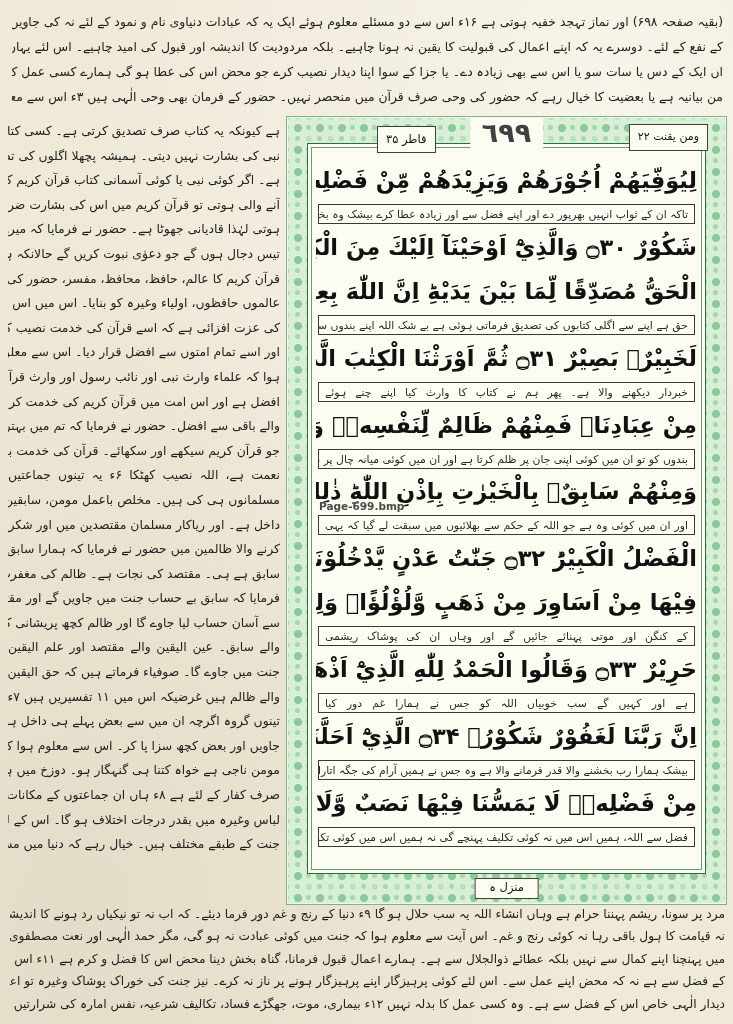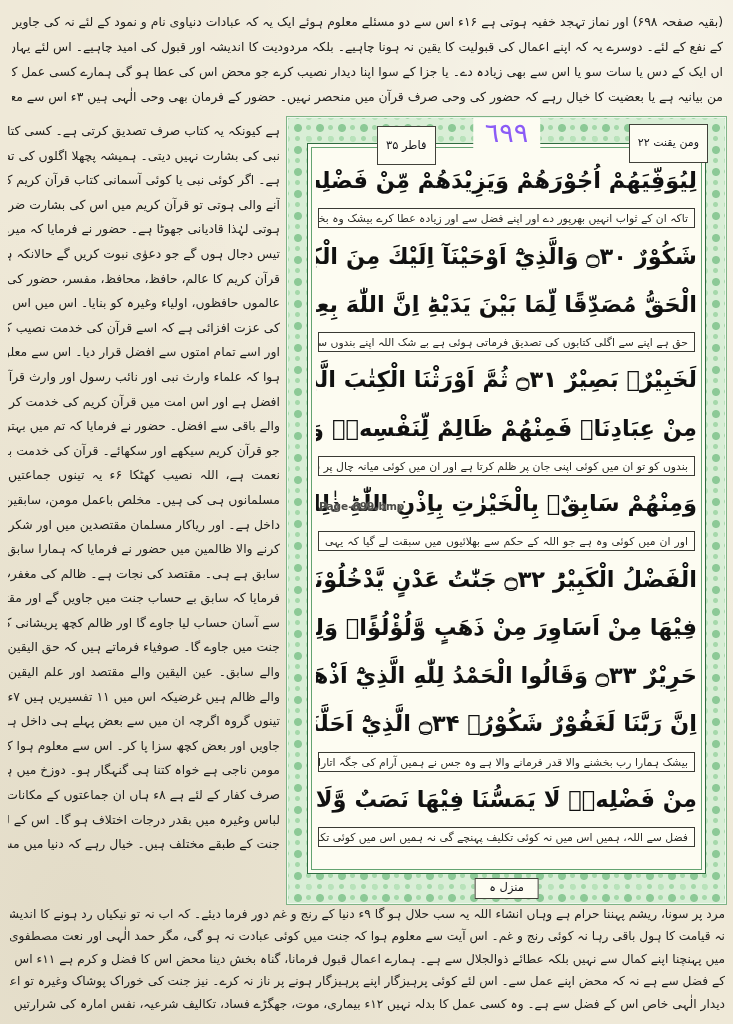--- a/index.html
+++ b/index.html
@@ -74,7 +74,7 @@
   .badge{
     position:absolute;background:#fdfcf2;border:1px solid #41413a;
     font-size:11px;line-height:18px;color:#14141a;
-    padding:9px 8px;direction:rtl;white-space:nowrap;
+    padding:3px 8px;direction:rtl;white-space:nowrap;
   }
   .juz-badge{right:18px;top:7px;height:19px;}
   .surah-badge{left:90px;top:9px;height:19px;font-size:11.5px;}

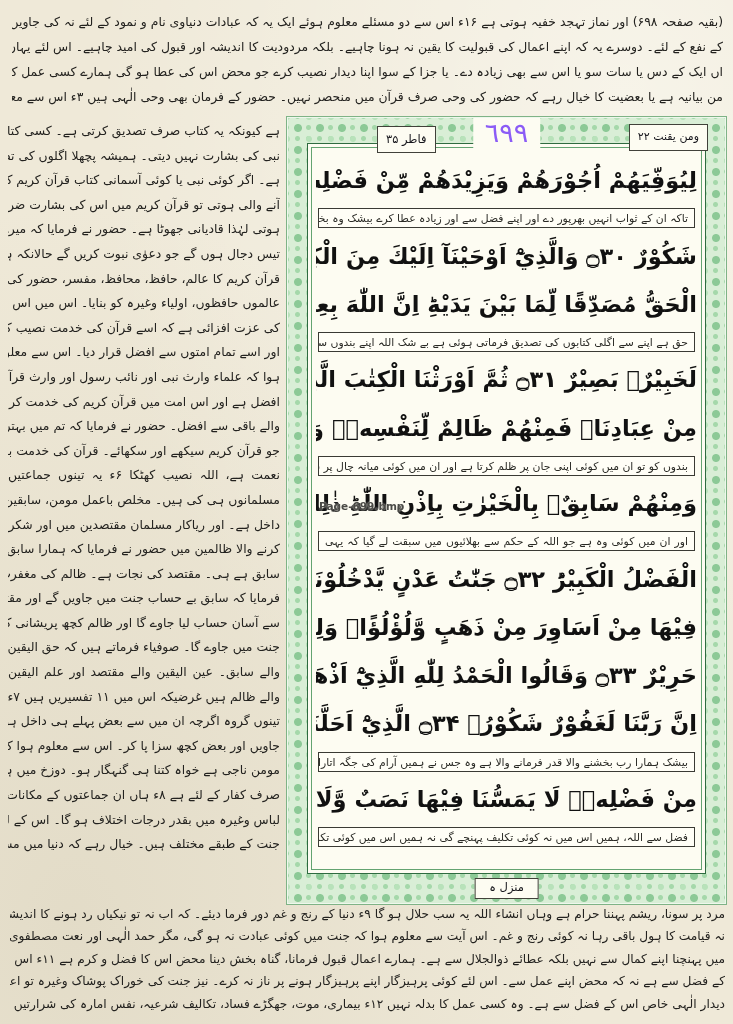--- a/index.html
+++ b/index.html
@@ -81,7 +81,7 @@
   .page-number{
     position:absolute;left:50%;top:1px;transform:translateX(-50%);
     background:#fdfcf2;padding:0 12px;
-    font-size:27px;font-weight:normal;color:#8b5cf6;line-height:30px;direction:rtl;
+    font-size:27px;font-weight:bold;color:#404040;line-height:30px;direction:rtl;
   }
   .manzil-badge{
     position:absolute;left:50%;bottom:5px;transform:translateX(-50%);

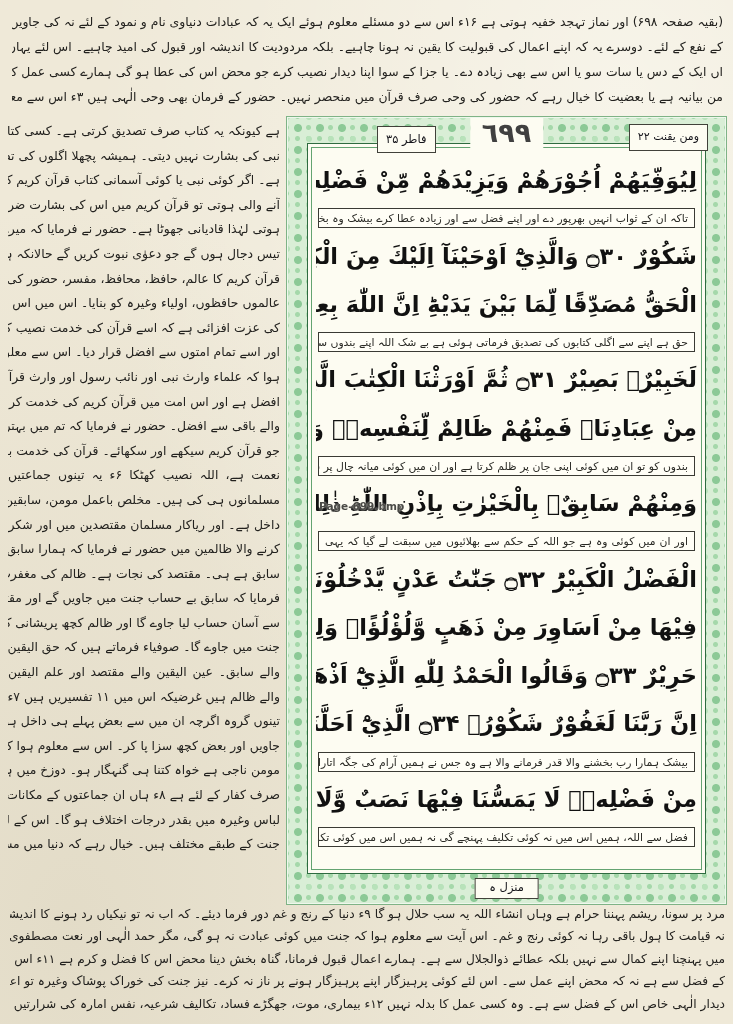--- a/index.html
+++ b/index.html
@@ -156,6 +156,7 @@
         <div class="qrow row-arabic">الْحَقُّ مُصَدِّقًا لِّمَا بَيْنَ يَدَيْهِؕ اِنَّ اللّٰهَ بِعِبَادِهٖ</div>
         <div class="qrow row-urdu">حق ہے اپنے سے اگلی کتابوں کی تصدیق فرماتی ہوئی ہے بے شک اللہ اپنے بندوں سے</div>
         <div class="qrow row-arabic">لَخَبِيْرٌۢ بَصِيْرٌ ۝۳۱ ثُمَّ اَوْرَثْنَا الْكِتٰبَ الَّذِيْنَ اصْطَفَيْنَا</div>
+        <div class="qrow row-urdu">خبردار دیکھنے والا ہے۔ پھر ہم نے کتاب کا وارث کیا اپنے چنے ہوئے</div>
         <div class="qrow row-arabic">مِنْ عِبَادِنَاۚ فَمِنْهُمْ ظَالِمٌ لِّنَفْسِهٖۚ وَمِنْهُمْ مُّقْتَصِدٌ</div>
         <div class="qrow row-urdu">بندوں کو تو ان میں کوئی اپنی جان پر ظلم کرتا ہے اور ان میں کوئی میانہ چال پر ہے</div>
         <div class="qrow row-arabic">وَمِنْهُمْ سَابِقٌۢ بِالْخَيْرٰتِ بِاِذْنِ اللّٰهِؕ ذٰلِكَ هُوَ</div>

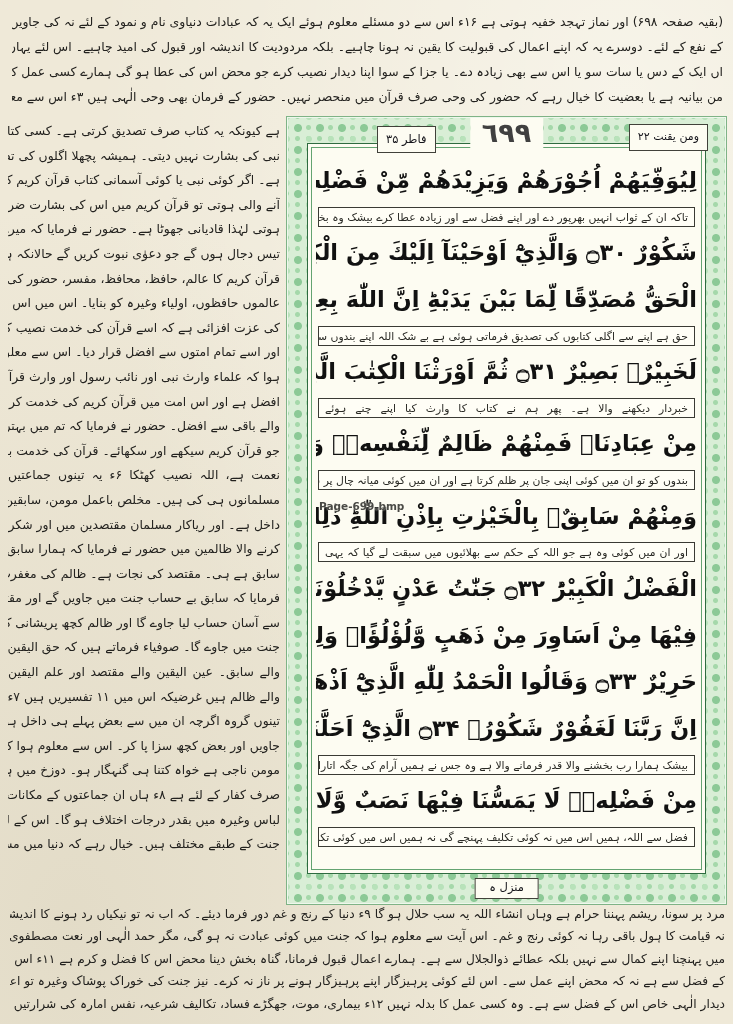--- a/index.html
+++ b/index.html
@@ -163,6 +163,7 @@
         <div class="qrow row-urdu">اور ان میں کوئی وہ ہے جو اللہ کے حکم سے بھلائیوں میں سبقت لے گیا کہ یہی</div>
         <div class="qrow row-arabic">الْفَضْلُ الْكَبِيْرُؕ ۝۳۲ جَنّٰتُ عَدْنٍ يَّدْخُلُوْنَهَا يُحَلَّوْنَ</div>
         <div class="qrow row-arabic">فِيْهَا مِنْ اَسَاوِرَ مِنْ ذَهَبٍ وَّلُؤْلُؤًاۚ وَلِبَاسُهُمْ فِيْهَا</div>
+        <div class="qrow row-urdu">کے کنگن اور موتی پہنائے جائیں گے اور وہاں ان کی پوشاک ریشمی</div>
         <div class="qrow row-arabic">حَرِيْرٌ ۝۳۳ وَقَالُوا الْحَمْدُ لِلّٰهِ الَّذِيْٓ اَذْهَبَ عَنَّا الْحَزَنَؕ</div>
         <div class="qrow row-arabic">اِنَّ رَبَّنَا لَغَفُوْرٌ شَكُوْرُۙ ۝۳۴ الَّذِيْٓ اَحَلَّنَا دَارَ الْمُقَامَةِ</div>
         <div class="qrow row-urdu">بیشک ہمارا رب بخشنے والا قدر فرمانے والا ہے وہ جس نے ہمیں آرام کی جگہ اتارا اپنے</div>

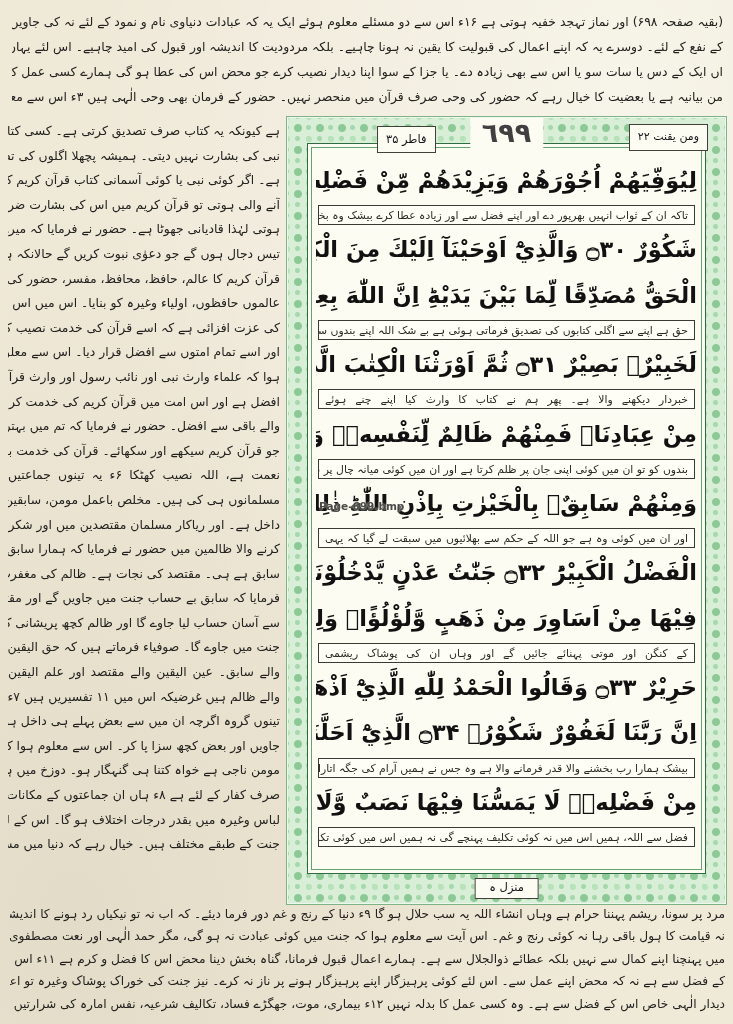--- a/index.html
+++ b/index.html
@@ -132,8 +132,8 @@
       <div>سابق ہے ہی۔ مقتصد کی نجات ہے۔ ظالم کی مغفرت۔ نیز</div>
       <div>فرمایا کہ سابق بے حساب جنت میں جاویں گے اور مقتصد</div>
       <div>سے آسان حساب لیا جاوے گا اور ظالم کچھ پریشانی کے بعد</div>
+      <div>والے سابق۔ عین الیقین والے مقتصد اور علم الیقین</div>
       <div>جنت میں جاوے گا۔ صوفیاء فرماتے ہیں کہ حق الیقین</div>
-      <div>والے سابق۔ عین الیقین والے مقتصد اور علم الیقین</div>
       <div>والے ظالم ہیں غرضیکہ اس میں ۱۱ تفسیریں ہیں ۷ء یہ</div>
       <div>تینوں گروہ اگرچہ ان میں سے بعض پہلے ہی داخل ہو</div>
       <div>جاویں اور بعض کچھ سزا پا کر۔ اس سے معلوم ہوا کہ ہر</div>

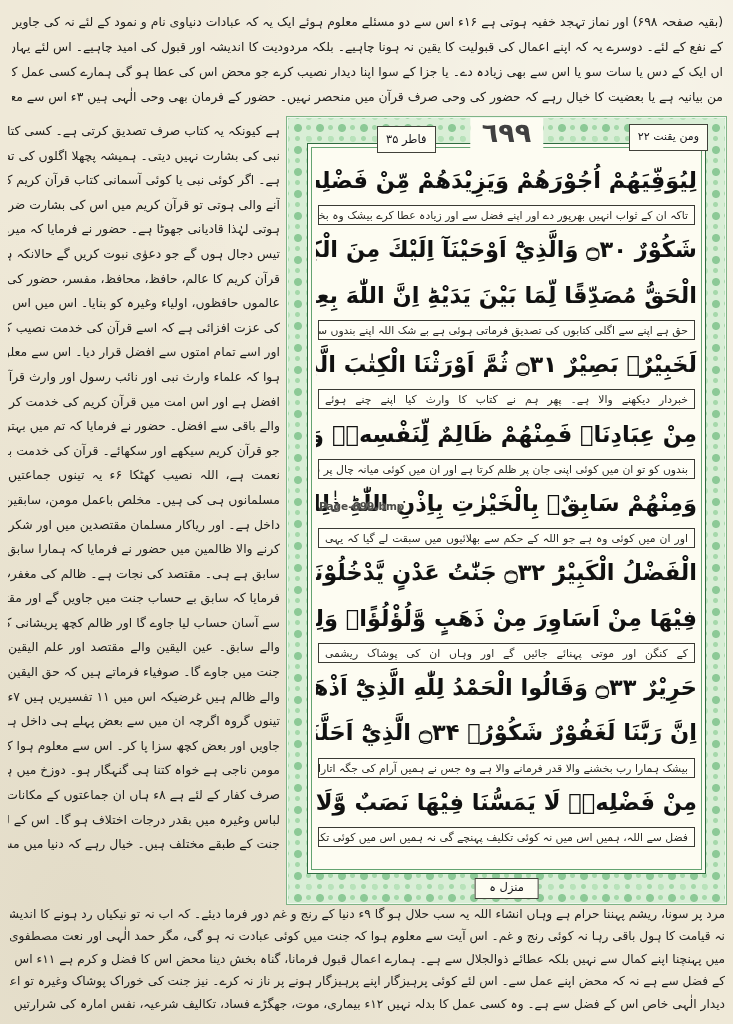--- a/index.html
+++ b/index.html
@@ -165,6 +165,7 @@
         <div class="qrow row-arabic">فِيْهَا مِنْ اَسَاوِرَ مِنْ ذَهَبٍ وَّلُؤْلُؤًاۚ وَلِبَاسُهُمْ فِيْهَا</div>
         <div class="qrow row-urdu">کے کنگن اور موتی پہنائے جائیں گے اور وہاں ان کی پوشاک ریشمی</div>
         <div class="qrow row-arabic">حَرِيْرٌ ۝۳۳ وَقَالُوا الْحَمْدُ لِلّٰهِ الَّذِيْٓ اَذْهَبَ عَنَّا الْحَزَنَؕ</div>
+        <div class="qrow row-urdu">ہے اور کہیں گے سب خوبیاں اللہ کو جس نے ہمارا غم دور کیا</div>
         <div class="qrow row-arabic">اِنَّ رَبَّنَا لَغَفُوْرٌ شَكُوْرُۙ ۝۳۴ الَّذِيْٓ اَحَلَّنَا دَارَ الْمُقَامَةِ</div>
         <div class="qrow row-urdu">بیشک ہمارا رب بخشنے والا قدر فرمانے والا ہے وہ جس نے ہمیں آرام کی جگہ اتارا اپنے</div>
         <div class="qrow row-arabic">مِنْ فَضْلِهٖۚ لَا يَمَسُّنَا فِيْهَا نَصَبٌ وَّلَا يَمَسُّنَا فِيْهَا</div>

